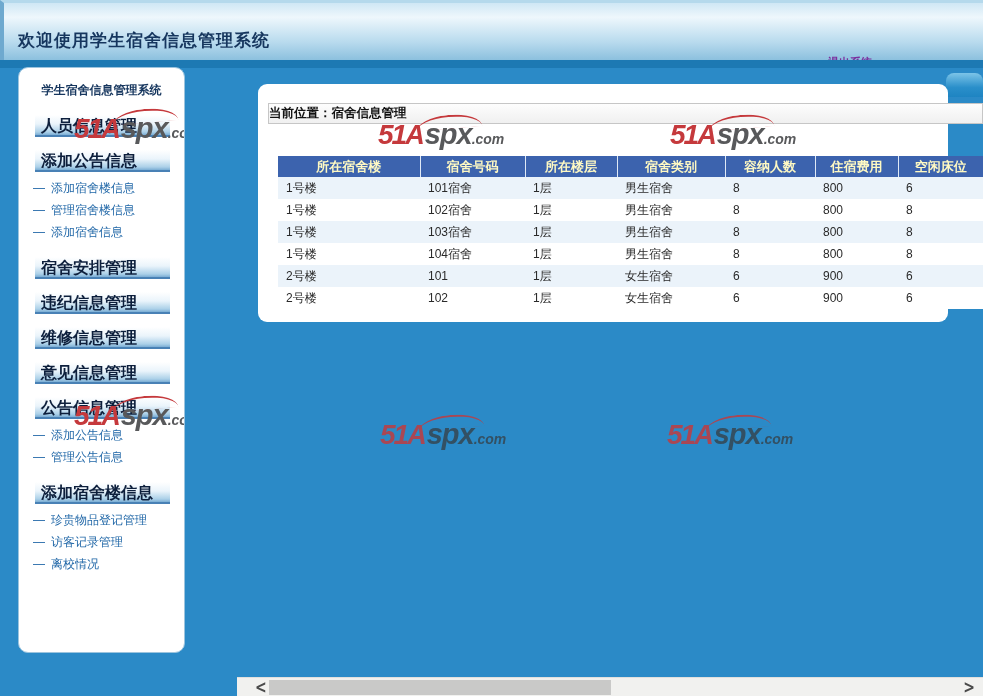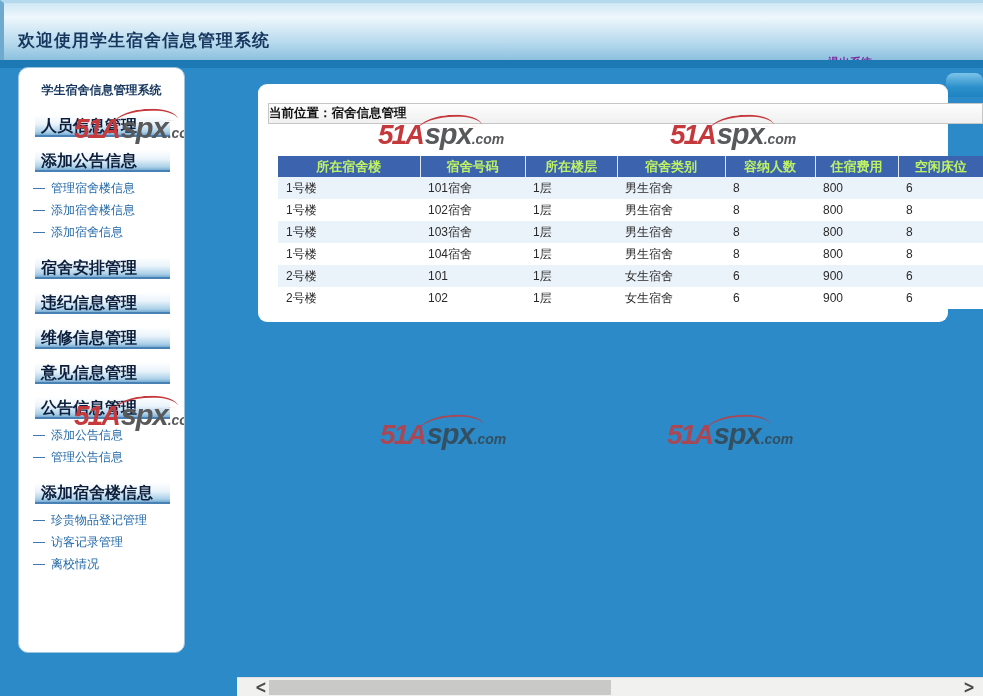--- a/index.html
+++ b/index.html
@@ -68,7 +68,7 @@
     border-collapse:collapse; table-layout:fixed; font-size:12px;
   }
   .dorm-table th {
-    background:#3c63ae; color:#bef264; font-weight:bold;
+    background:#3c63ae; color:#fef9c3; font-weight:bold;
     height:21px; font-size:13px; text-align:center; padding:0;
   }
   .dorm-table th + th { border-left:1px solid #dfe9f6; }

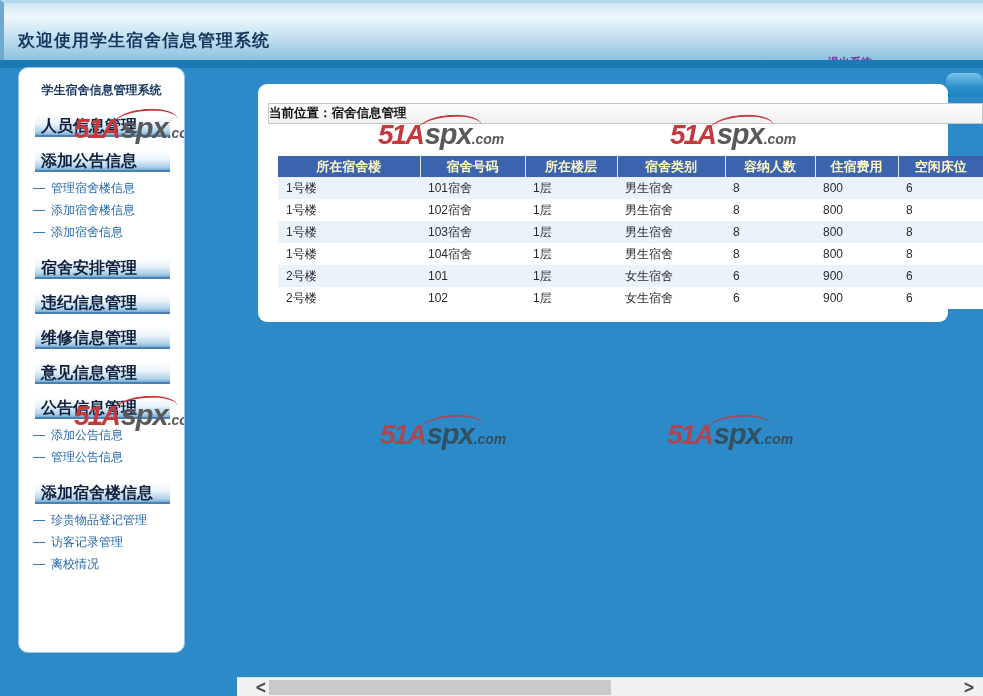--- a/index.html
+++ b/index.html
@@ -125,8 +125,8 @@
       <div class="menu-group">
         <div class="menu-bar">添加公告信息</div>
         <div class="menu-sub">
+          <a class="menu-sub-item"><span class="dash">—</span><span>添加宿舍楼信息</span></a>
           <a class="menu-sub-item"><span class="dash">—</span><span>管理宿舍楼信息</span></a>
-          <a class="menu-sub-item"><span class="dash">—</span><span>添加宿舍楼信息</span></a>
           <a class="menu-sub-item"><span class="dash">—</span><span>添加宿舍信息</span></a>
         </div>
       </div>

